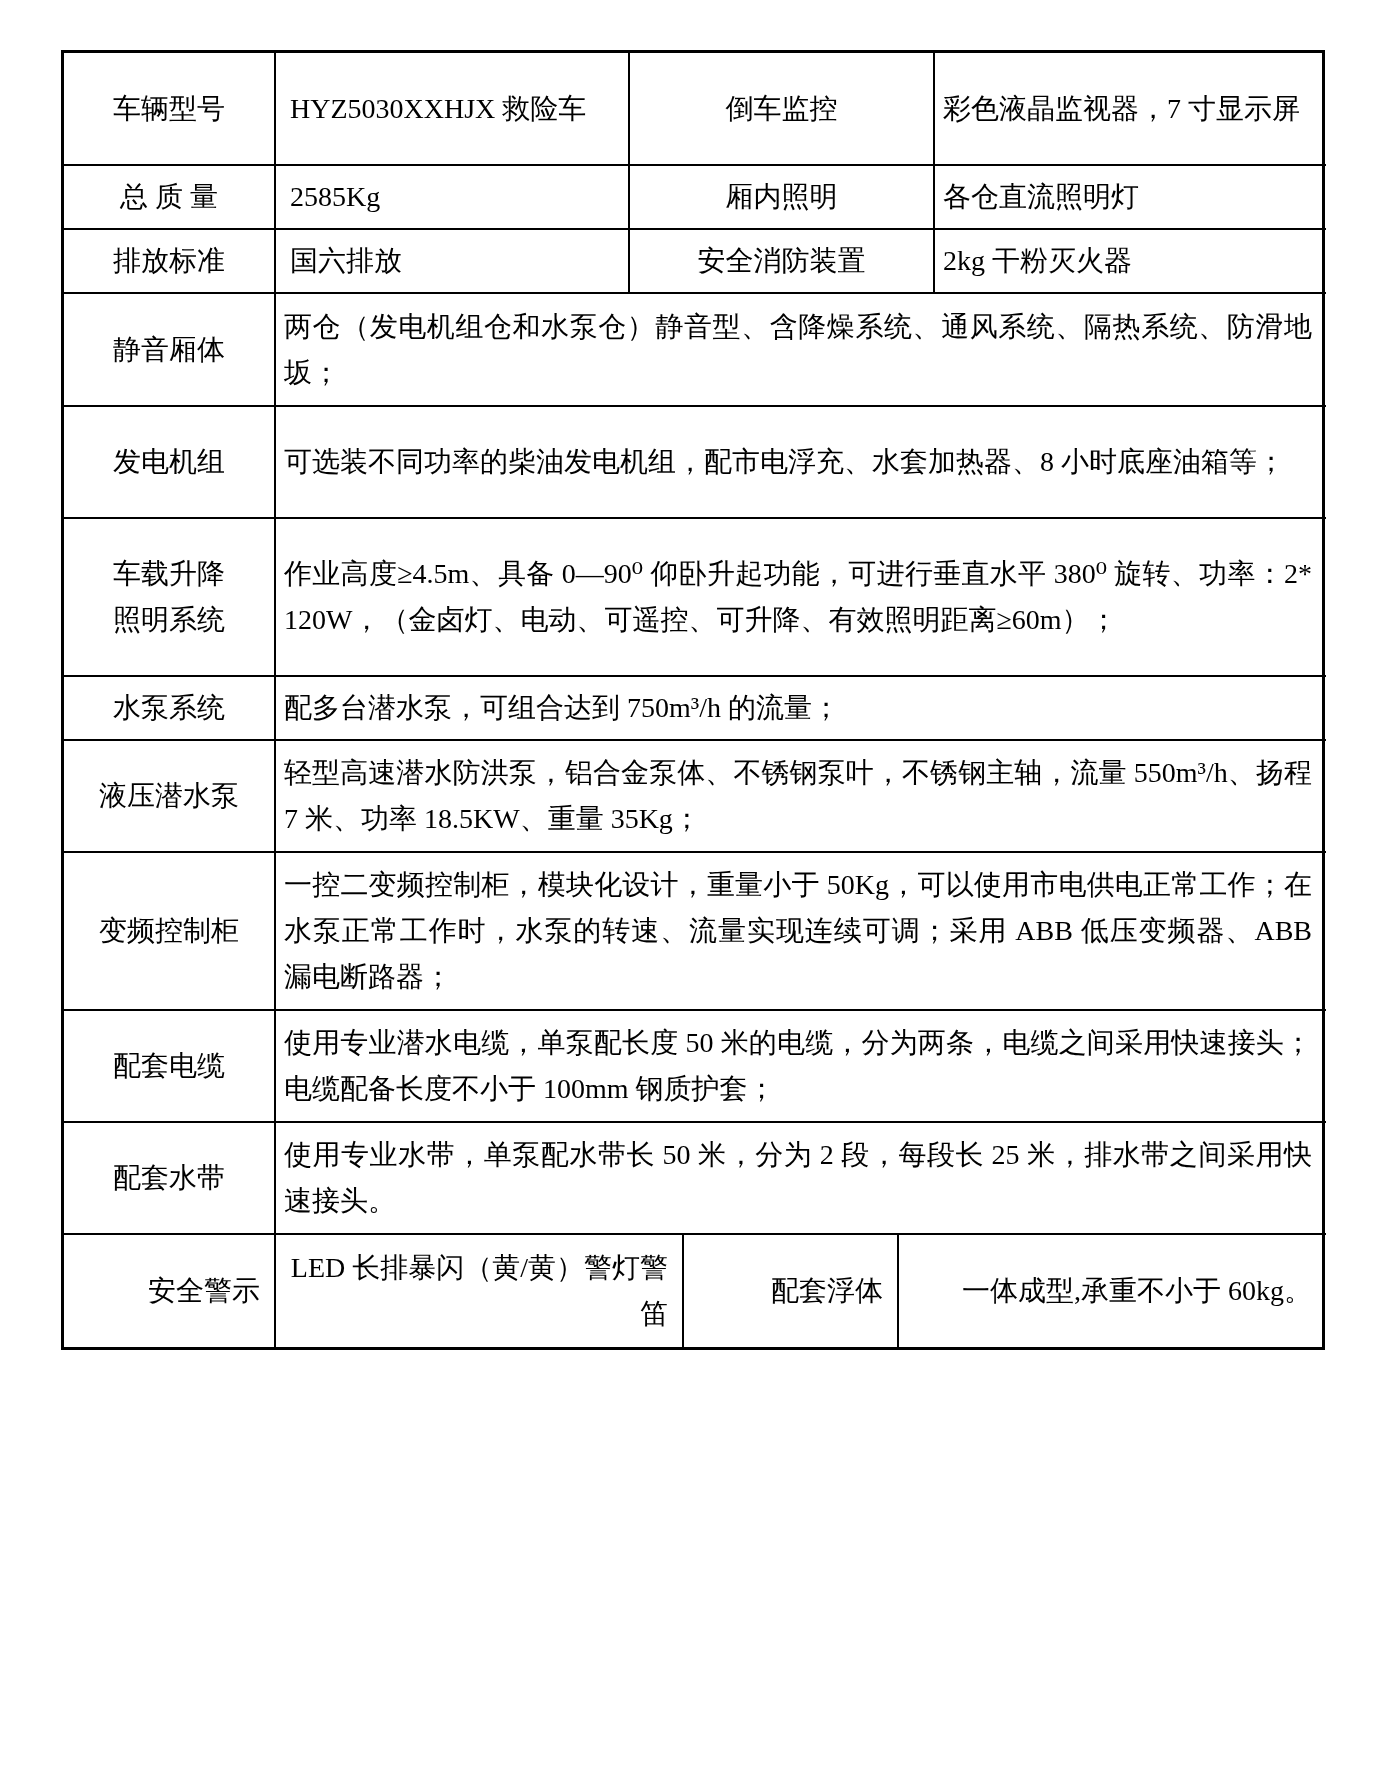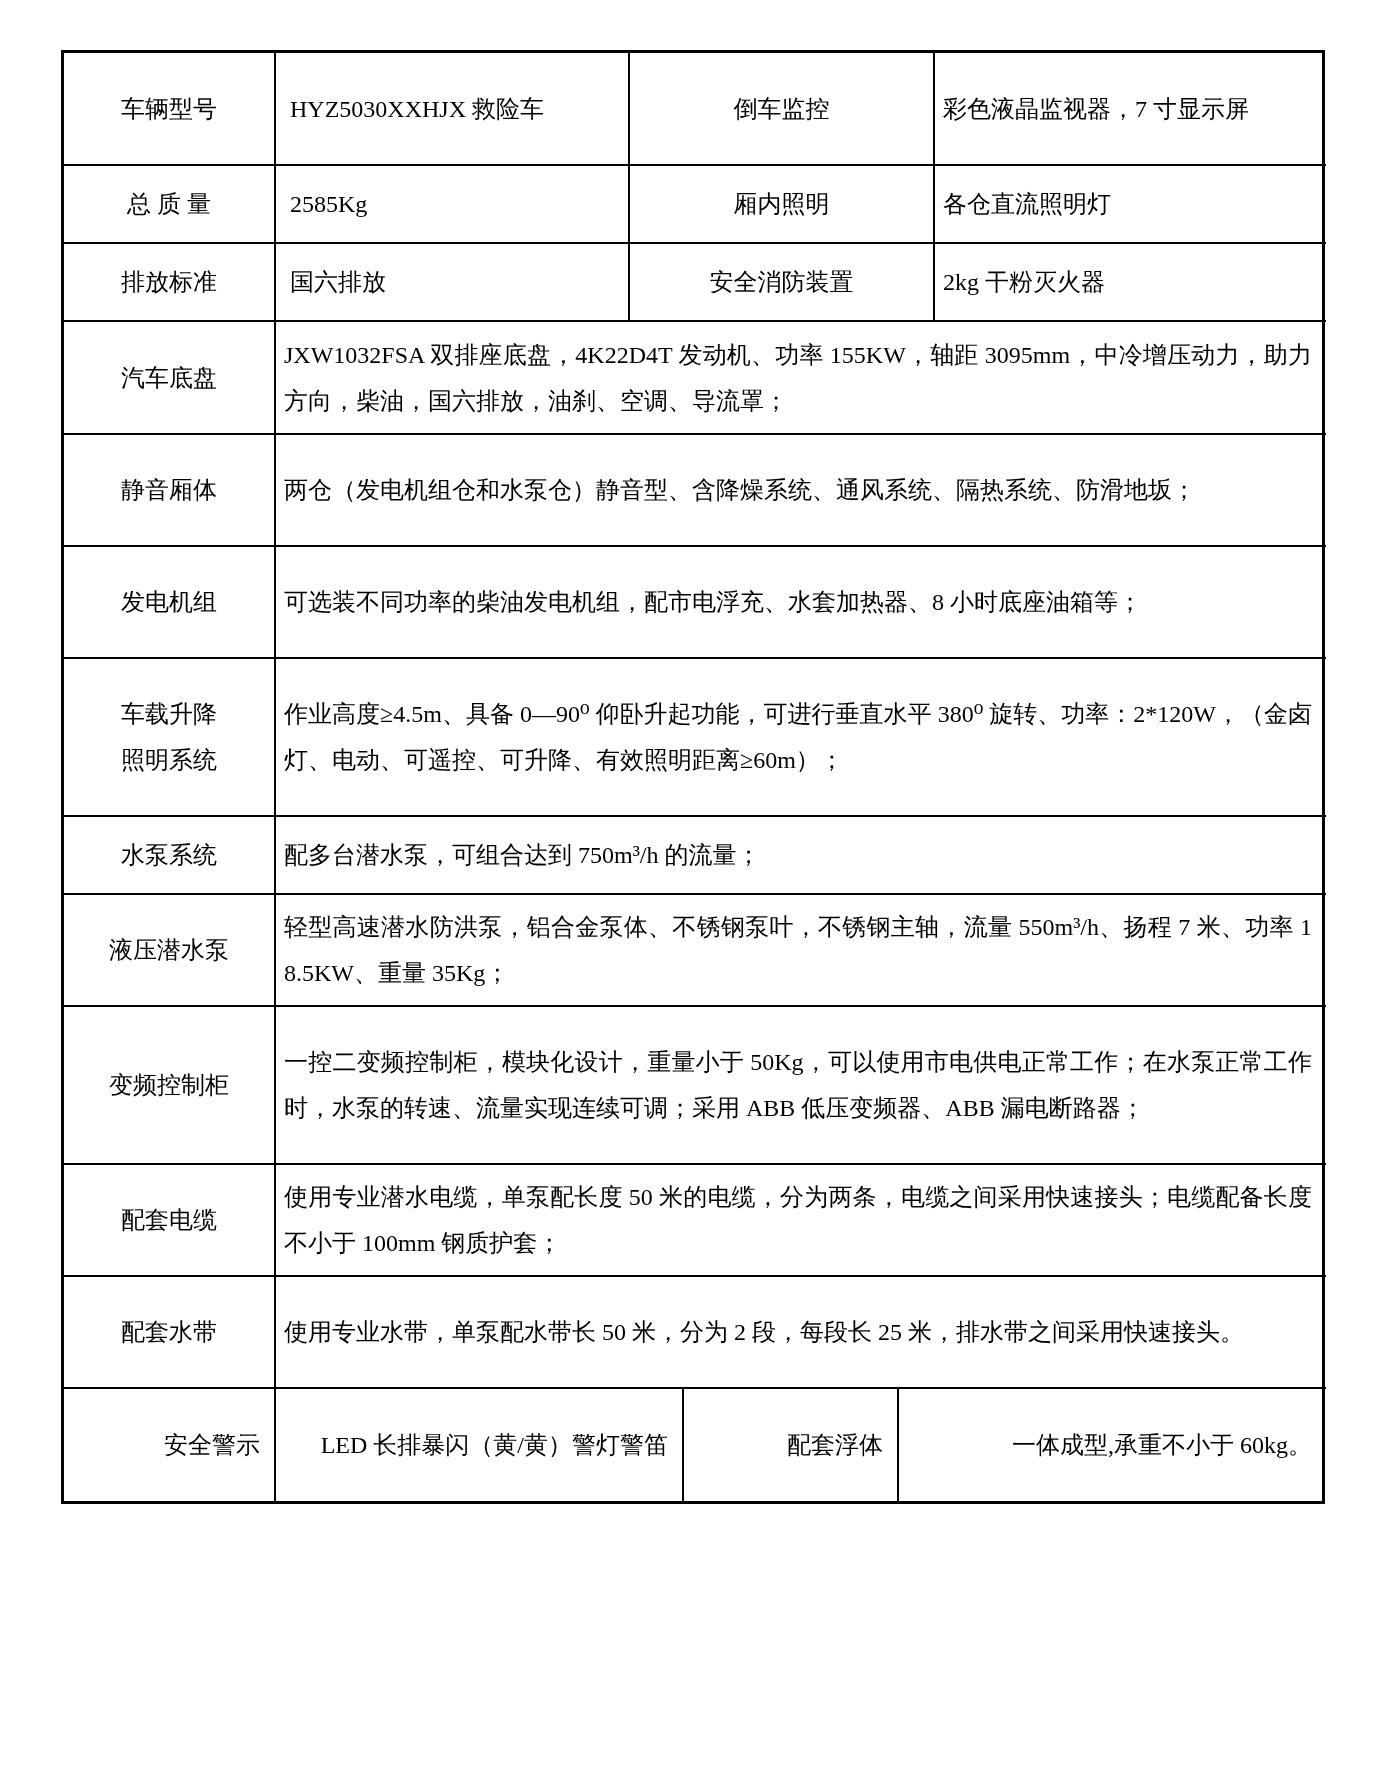--- a/index.html
+++ b/index.html
@@ -34,7 +34,7 @@
     border-right: 2px solid #000000;
     border-bottom: 2px solid #000000;
     vertical-align: middle;
-    font-size: 24px;
+    font-size: 28px;
     line-height: 46px;
     padding: 8px 14px;
     word-break: break-all;

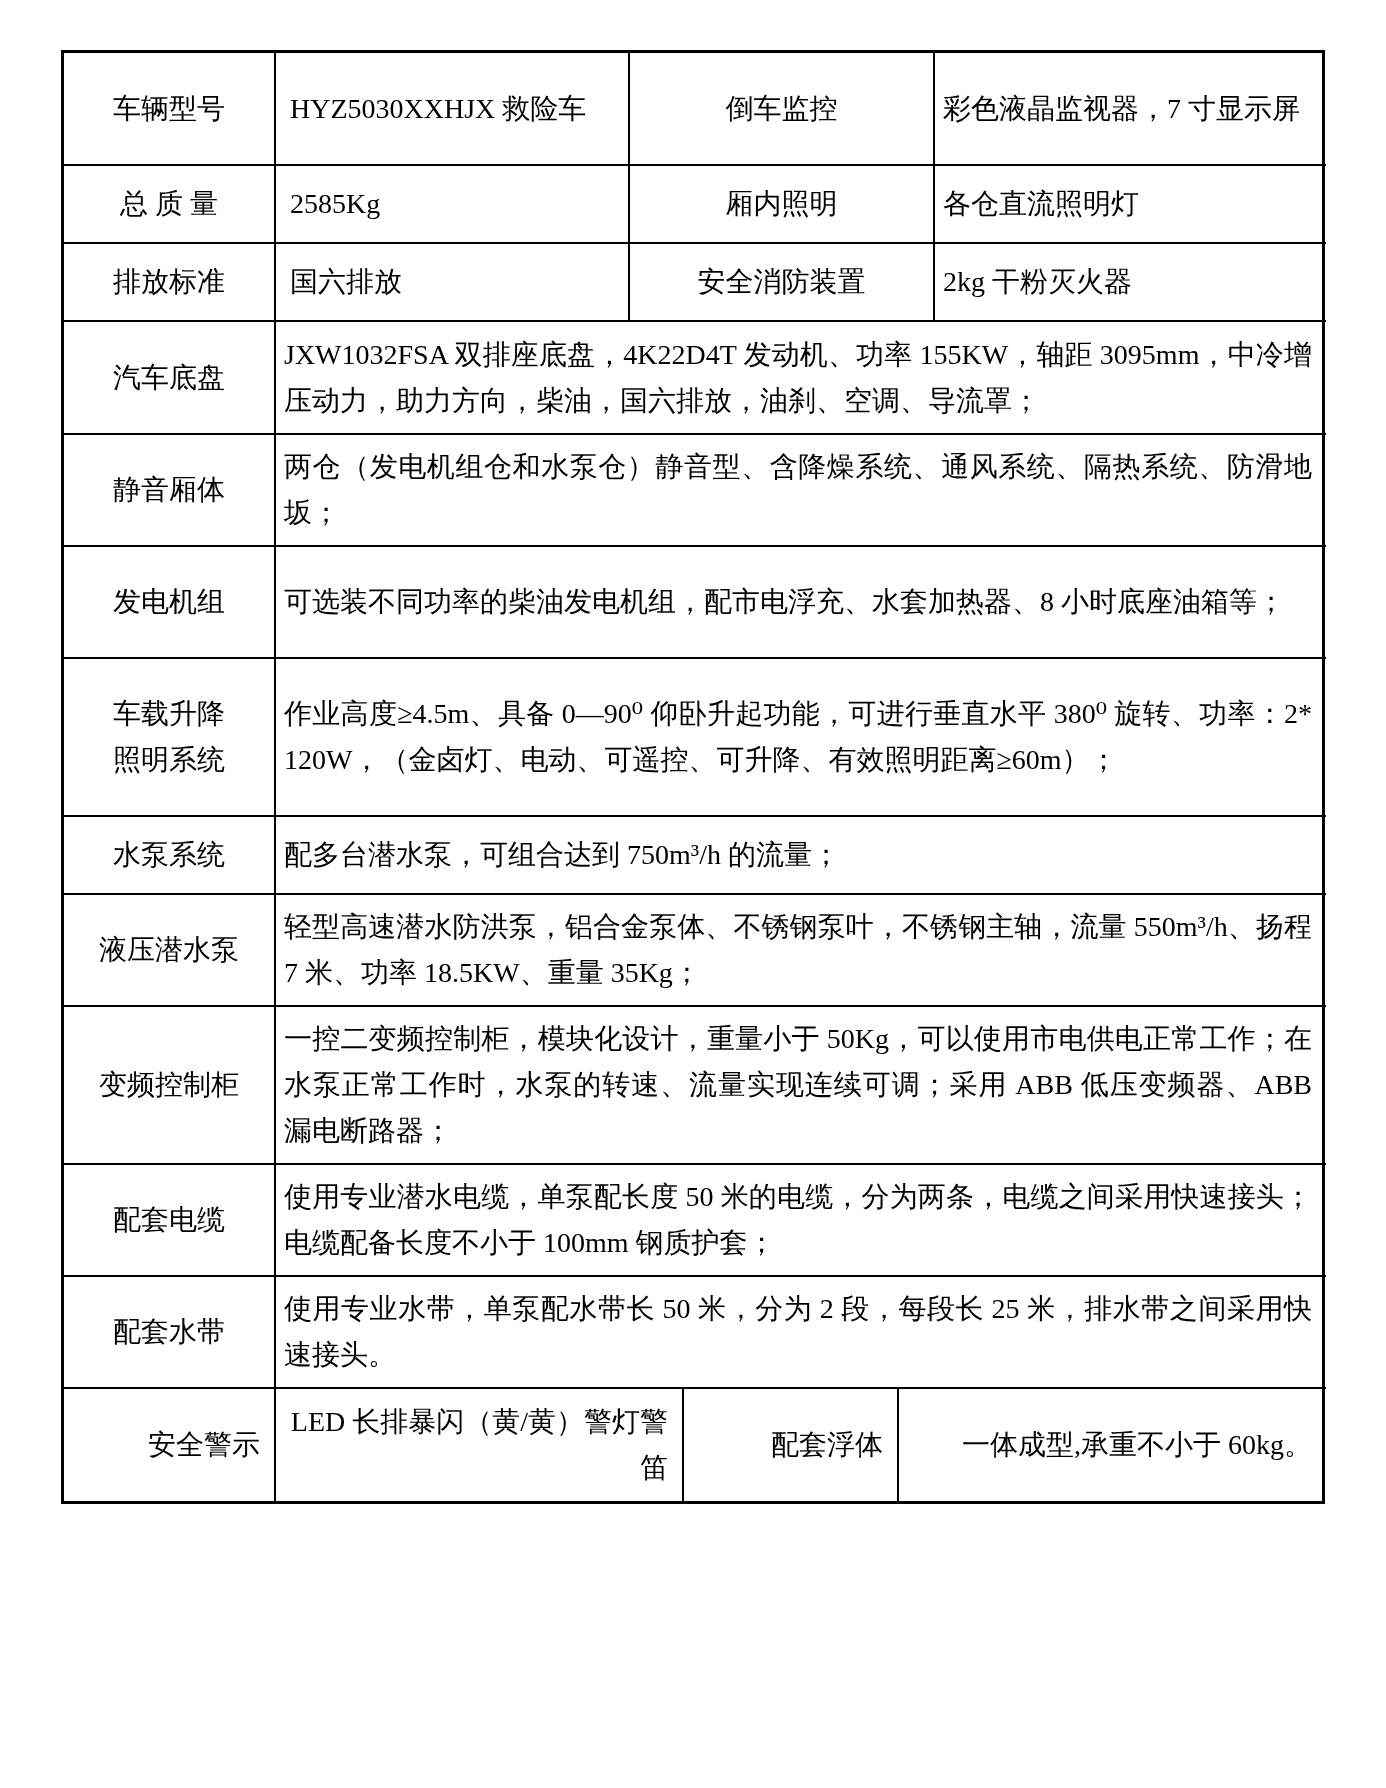--- a/index.html
+++ b/index.html
@@ -51,7 +51,7 @@
     text-align: justify;
     white-space: pre-line;
   }
-  tr.rh66  { height: 78px; }
+  tr.rh66  { height: 64px; }
   tr.rh112 { height: 112px; }
   tr.rh158 { height: 158px; }
 </style>

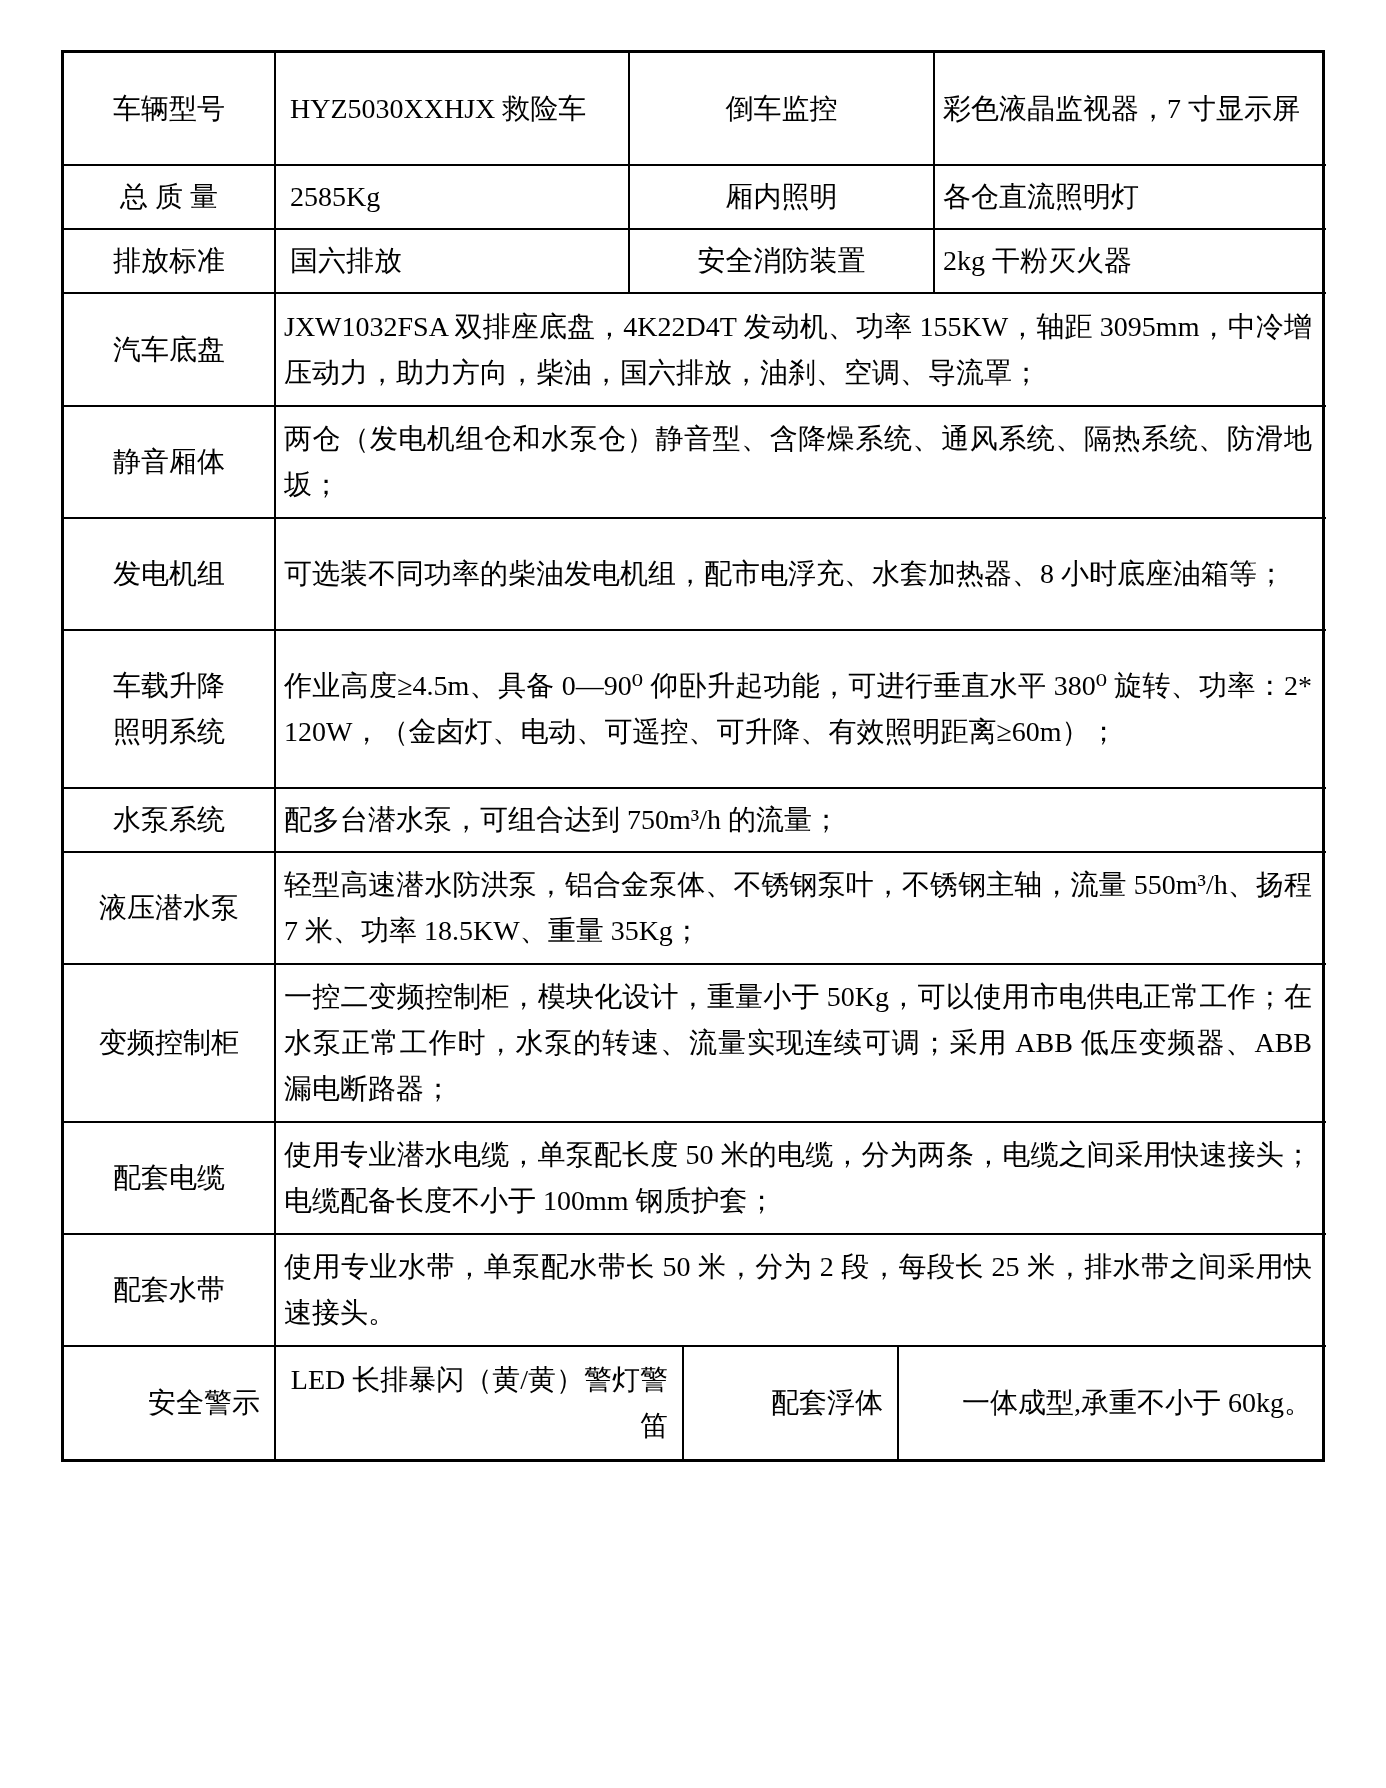--- a/index.html
+++ b/index.html
@@ -96,10 +96,6 @@
           <col style="width:1051px">
       </colgroup>
       <tbody>
-          <tr class="rh112">
-        <td class="label">汽车底盘</td>
-        <td class="value">JXW1032FSA 双排座底盘，4K22D4T 发动机、功率 155KW，轴距 3095mm，中冷增压动力，助力方向，柴油，国六排放，油刹、空调、导流罩；</td>
-      </tr>
       <tr class="rh112">
         <td class="label">静音厢体</td>
         <td class="value">两仓（发电机组仓和水泵仓）静音型、含降燥系统、通风系统、隔热系统、防滑地坂；</td>

